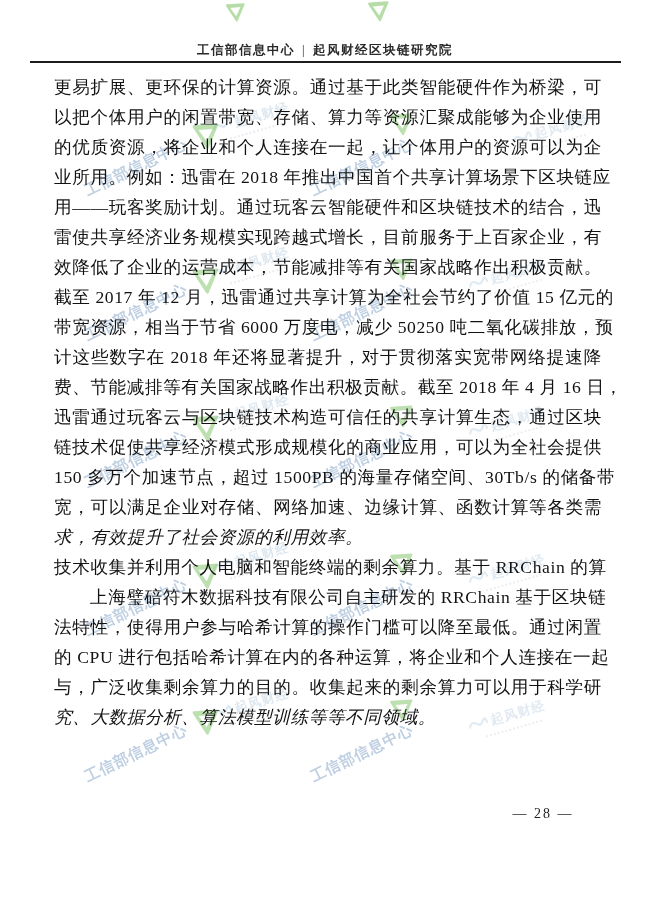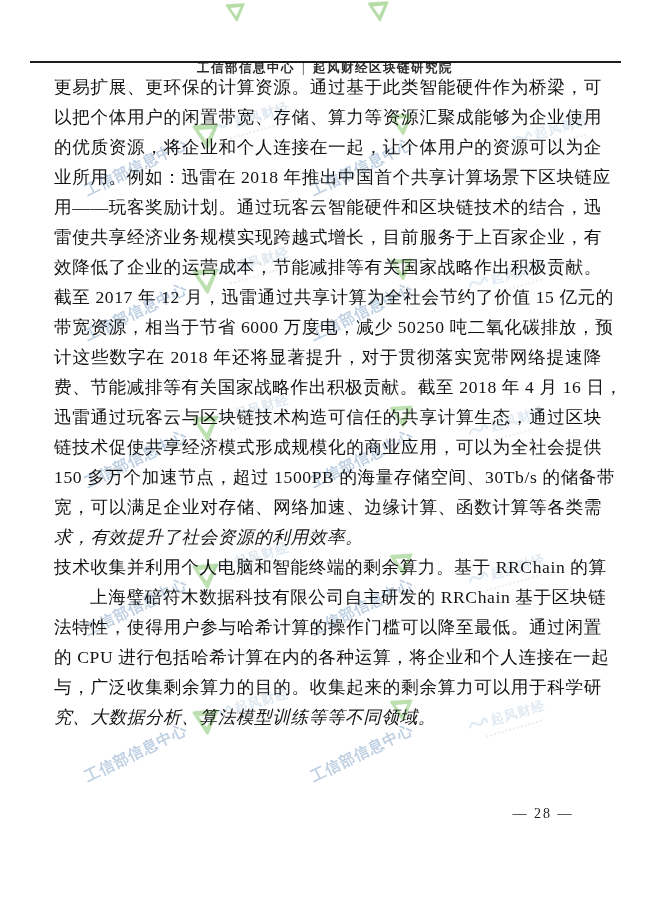--- a/index.html
+++ b/index.html
@@ -10,7 +10,7 @@
   }
   
   .header{
-    position:absolute;top:60px;left:0;right:0;text-align:center;
+    position:absolute;top:42px;left:0;right:0;text-align:center;
     font-size:12.5px;font-weight:bold;color:#2a2a2a;letter-spacing:1.5px;z-index:3;
   }
   .header .sep{margin:0 7px;font-weight:normal;}

